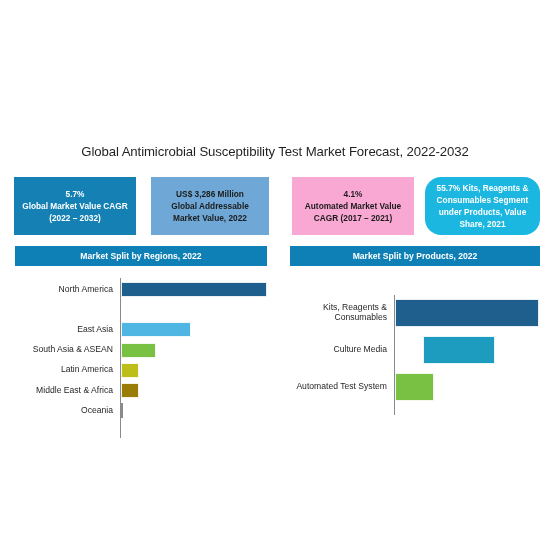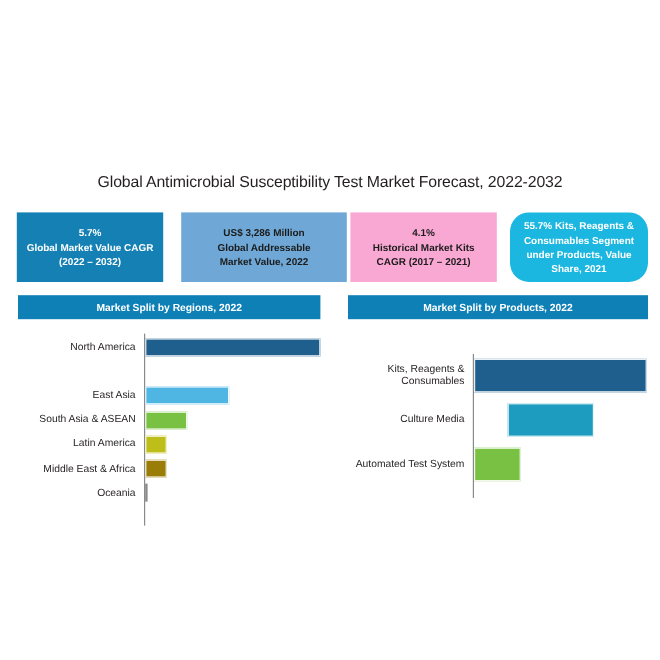--- a/index.html
+++ b/index.html
@@ -58,7 +58,7 @@
     padding: 2px 4px;
   }
   .kpi-1 { left: 4px;   width: 122px; }
-  .kpi-2 { left: 141px; width: 138px; }
+  .kpi-2 { left: 141px; width: 118px; }
   .kpi-3 { left: 282px; width: 122px; }
   .kpi-4 { left: 415px; width: 115px; border-radius: 16px; }
 

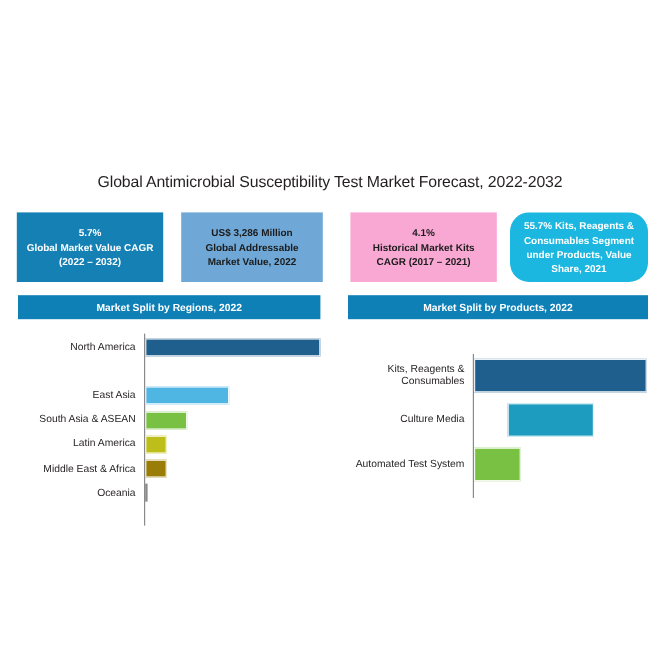--- a/index.html
+++ b/index.html
@@ -160,7 +160,7 @@
     <div class="kpi kpi-3" id="kpi-2" style="background: #f9a8d4; color: rgb(27, 27, 27);">
       <div>
         <div>4.1%</div>
-        <div>Historical Market Kits</div>
+        <div>Automated Market Value</div>
         <div>CAGR (2017 – 2021)</div>
       </div>
     </div>

